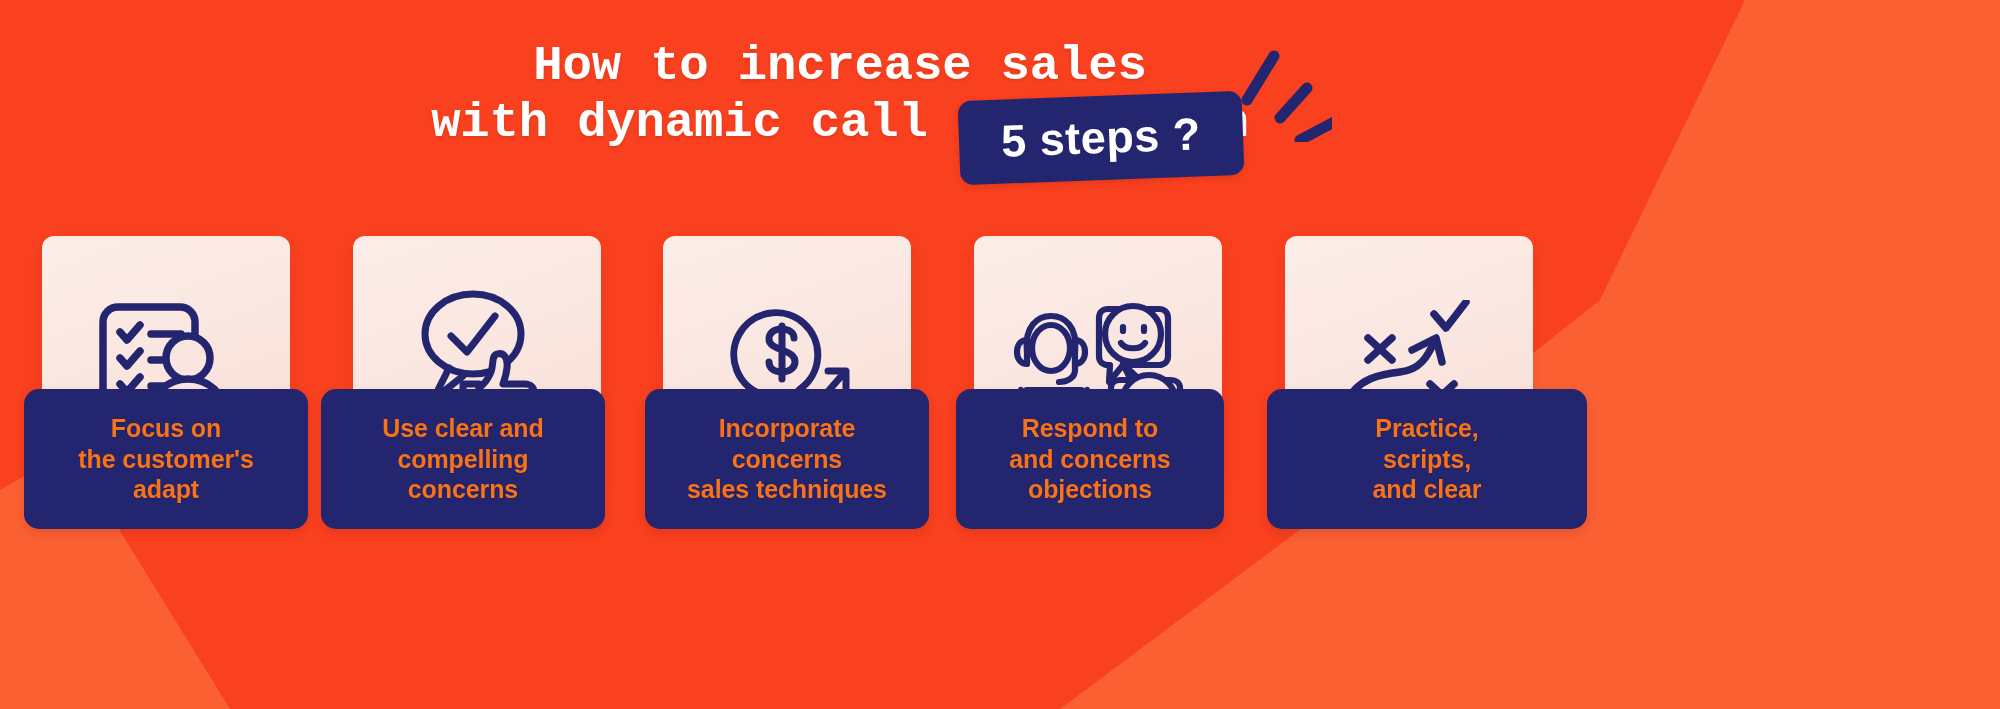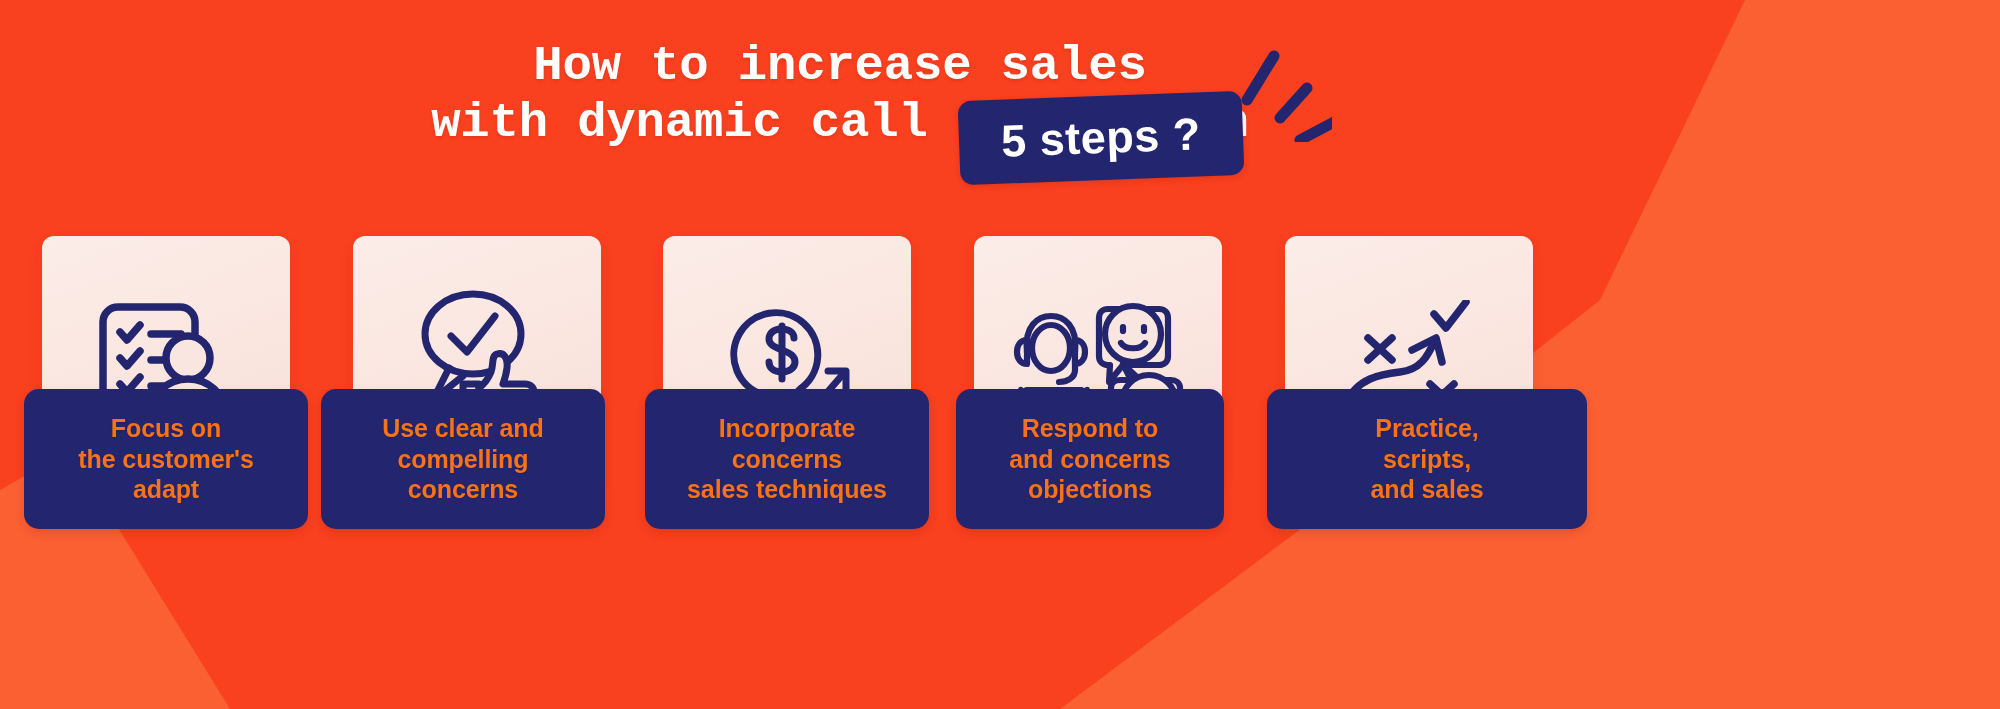--- a/index.html
+++ b/index.html
@@ -339,7 +339,7 @@
         <div class="card-label-text">
           <span>Practice,</span>
           <span>scripts,</span>
-          <span>and sales</span>
+          <span>and clear</span>
         </div>
       </div>
     </div>

